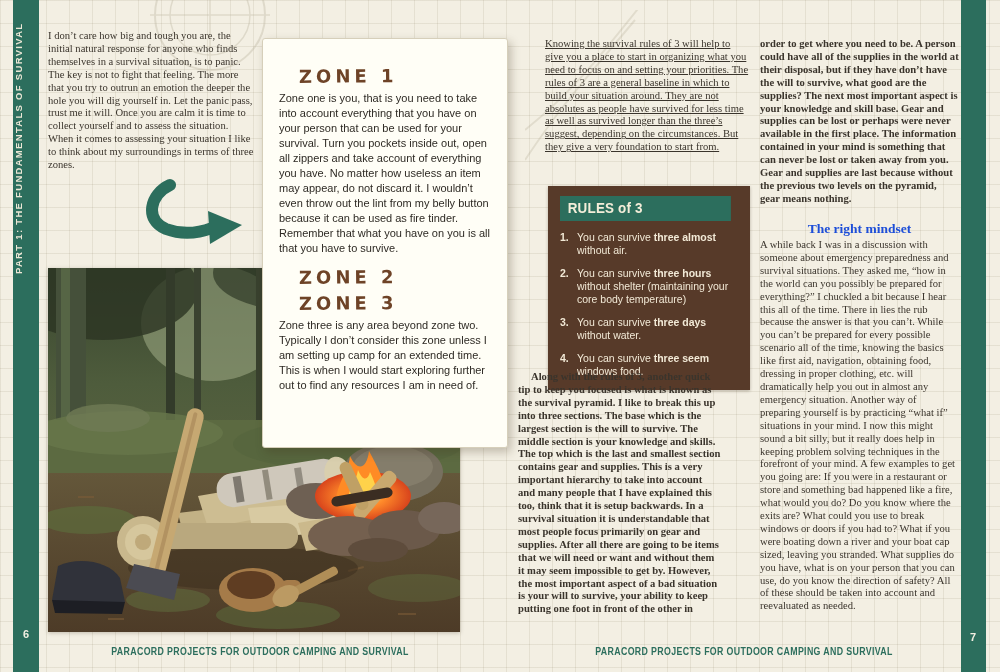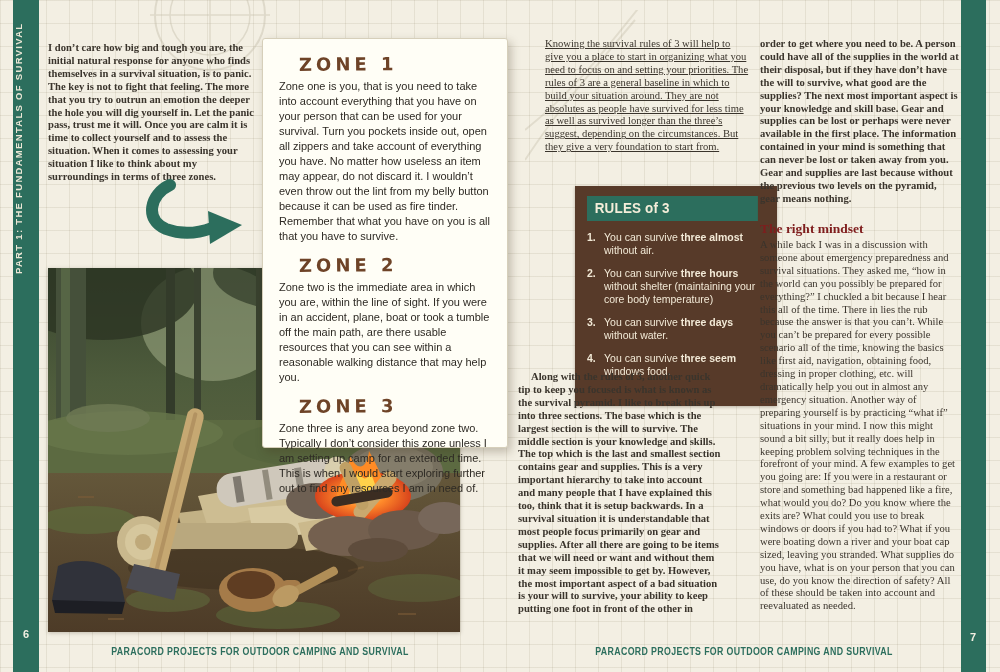--- a/index.html
+++ b/index.html
@@ -23,7 +23,7 @@
   .page-num.p7{left:960px;top:631px;}
   
   .para{position:absolute;font-size:10.6px;line-height:12.9px;text-align:left;color:#3a342c;}
-  .intro{left:48px;top:42px;width:206px;font-weight:bold;}
+  .intro{left:48px;top:30px;width:206px;}
   .rp-c1-p1{left:545px;top:38px;width:204px;text-decoration:underline;}
   .rp-c1-p2{left:518px;top:371px;width:204px;text-indent:13px;font-weight:bold;}
   .rp-c2-p1{left:760px;top:38px;width:199px;font-weight:bold;}

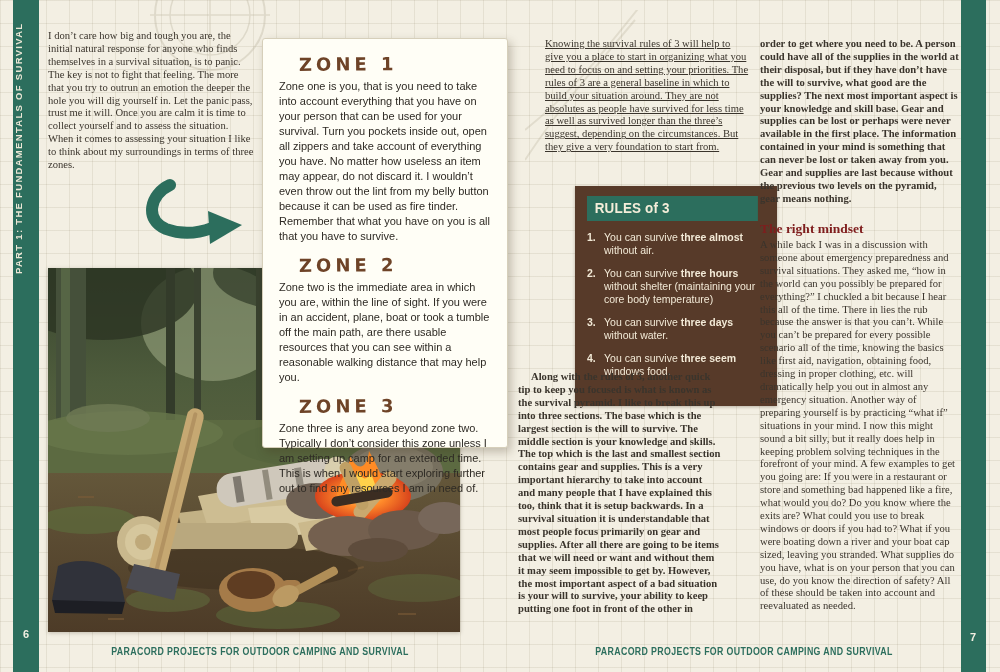--- a/index.html
+++ b/index.html
@@ -37,7 +37,7 @@
   .photo svg{display:block;width:412px;height:364px;}
   
   .zone-card{position:absolute;left:262px;top:38px;width:246px;height:410px;box-sizing:border-box;
-    background:#fffef6;border:1px solid #d6cfba;border-radius:3px;padding:12px 16px 10px;
+    background:#fffef6;border:1px solid #d6cfba;border-radius:3px;padding:24px 16px 10px;
     box-shadow:3px 4px 10px rgba(60,48,26,.28);z-index:5;}
   .zone-h{font:800 18px "DejaVu Sans",sans-serif;color:#6e4327;letter-spacing:4px;
     margin:2px 0 5px 20px;transform:rotate(-.6deg);}

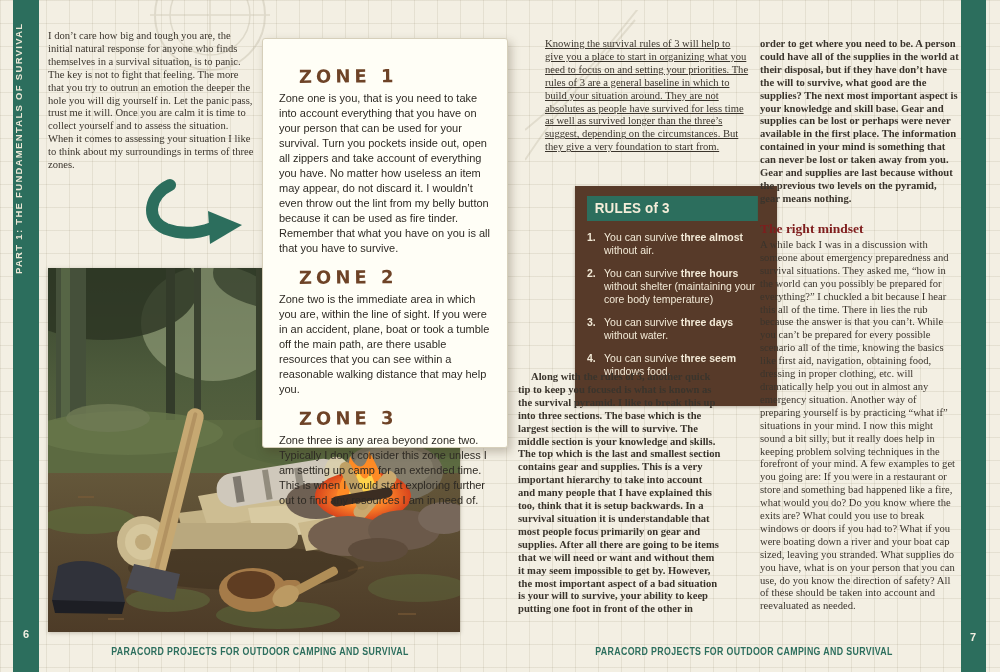--- a/index.html
+++ b/index.html
@@ -44,7 +44,7 @@
   .zone-t{font:11px/15px "Liberation Sans",sans-serif;color:#2e2a24;margin:0 0 10px 0;}
   
   .rules{position:absolute;left:548px;top:186px;width:202px;box-sizing:border-box;
-    background:#573a29;padding:10px 12px 28px;box-shadow:0 1px 3px rgba(50,35,15,.3);margin-left:27px;}
+    background:#573a29;padding:10px 12px 12px;box-shadow:0 1px 3px rgba(50,35,15,.3);}
   .rules-banner{background:#2c6e5d;color:#f4edd9;font:bold 14px "Liberation Sans",sans-serif;
     padding:4px 8px 5px;letter-spacing:.2px;transform:scaleX(.96);transform-origin:left;}
   .rule{display:flex;margin-top:10px;color:#f2e9d6;font:10.5px/13px "Liberation Sans",sans-serif;}

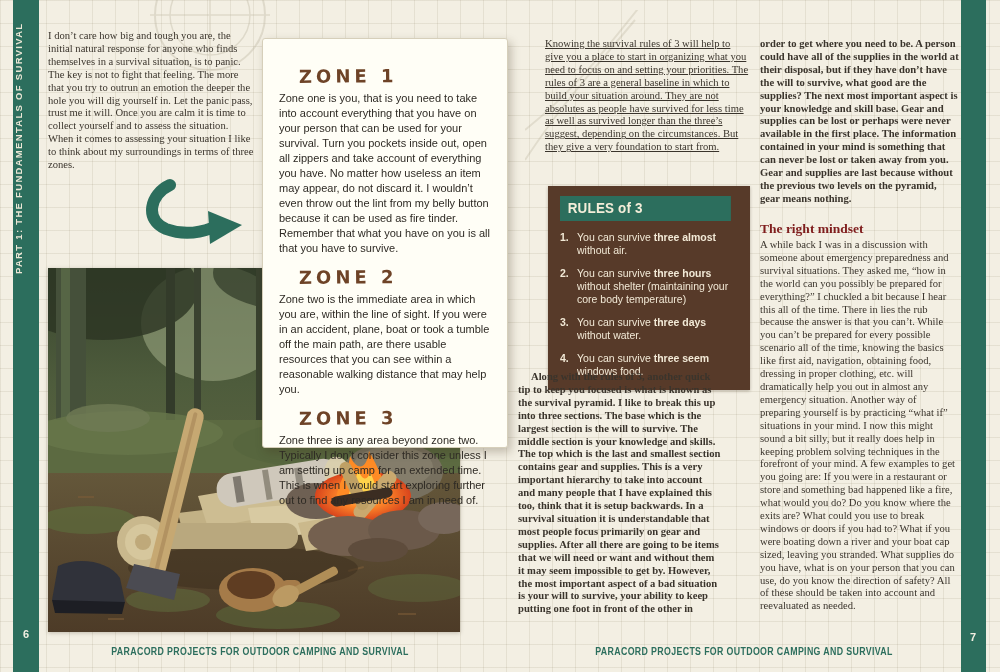--- a/index.html
+++ b/index.html
@@ -29,7 +29,7 @@
   .rp-c2-p1{left:760px;top:38px;width:199px;font-weight:bold;}
   .rp-c2-p2{left:760px;top:239px;width:199px;}
   .mindset-h{position:absolute;left:760px;top:221px;width:199px;
-    font:bold 13.5px "Liberation Serif",serif;color:#7f1d1d;}
+    font:bold 13.5px "Liberation Serif",serif;color:#1d4ed8;text-align:center;}
   
   .arrow{position:absolute;left:136px;top:178px;width:110px;height:72px;}
   

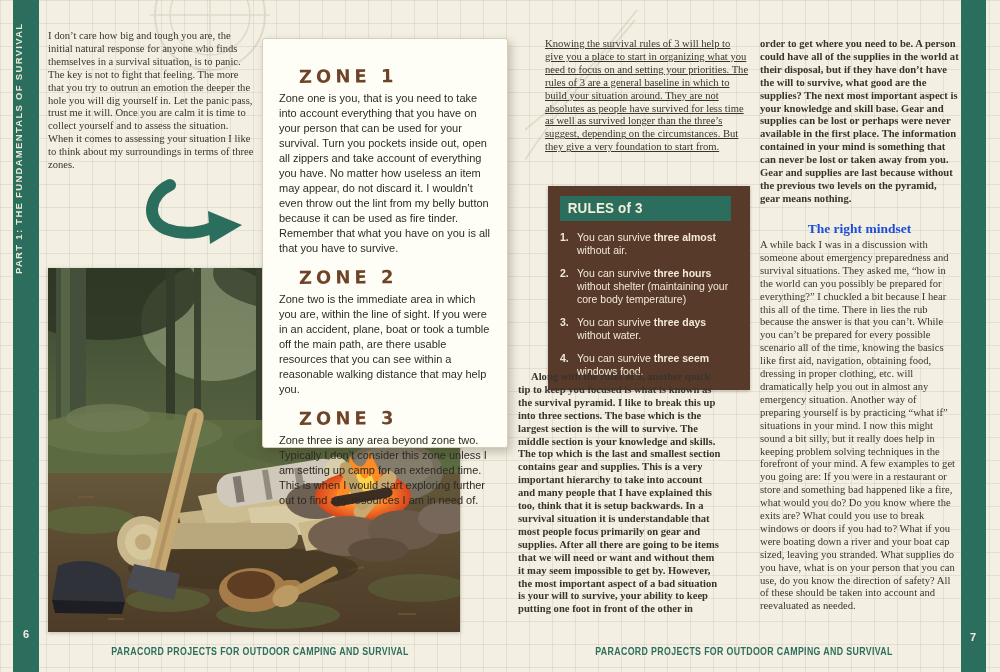--- a/index.html
+++ b/index.html
@@ -182,7 +182,6 @@
     <div class="zone-h">ZONE 1</div>
     <p class="zone-t">Zone one is you, that is you need to take into account everything that you have on your person that can be used for your survival. Turn you pockets inside out, open all zippers and take account of everything you have. No matter how useless an item may appear, do not discard it. I wouldn’t even throw out the lint from my belly button because it can be used as fire tinder. Remember that what you have on you is all that you have to survive.</p>
     <div class="zone-h">ZONE 2</div>
-    <p class="zone-t">Zone two is the immediate area in which you are, within the line of sight. If you were in an accident, plane, boat or took a tumble off the main path, are there usable resources that you can see within a reasonable walking distance that may help you.</p>
     <div class="zone-h">ZONE 3</div>
     <p class="zone-t">Zone three is any area beyond zone two. Typically I don’t consider this zone unless I am setting up camp for an extended time. This is when I would start exploring further out to find any resources I am in need of.</p>
   </div>

